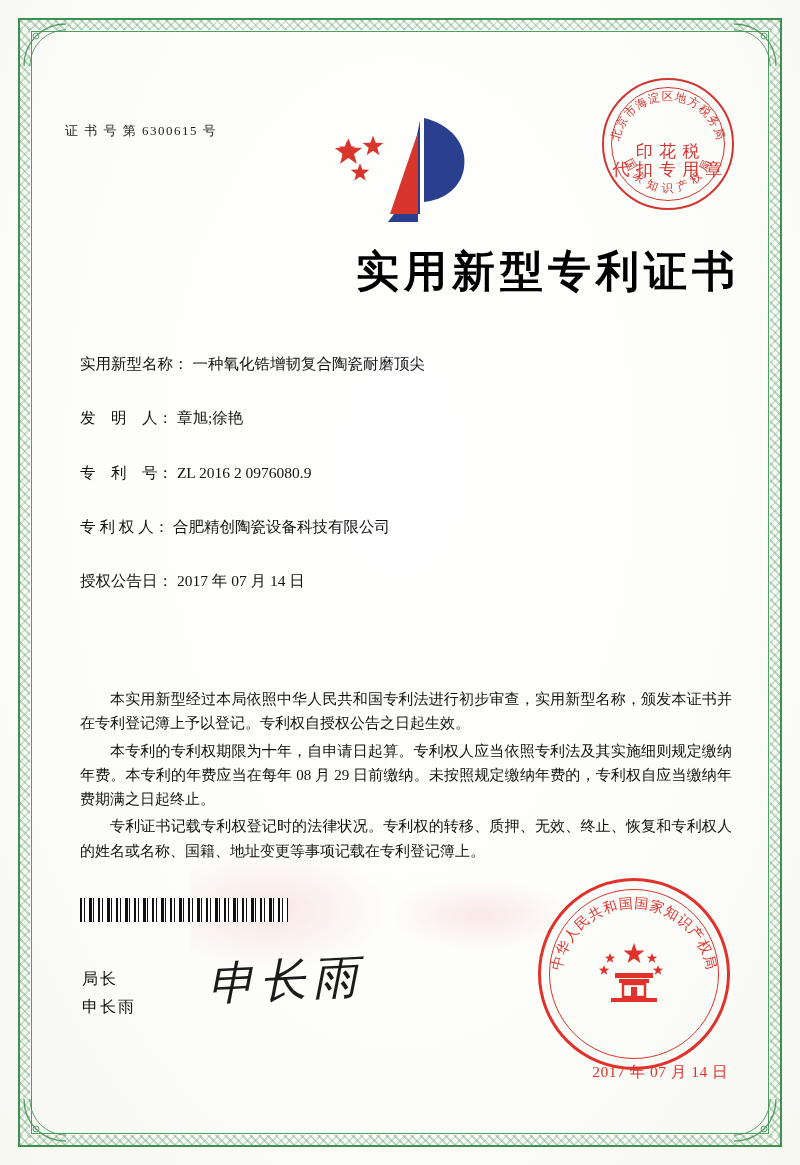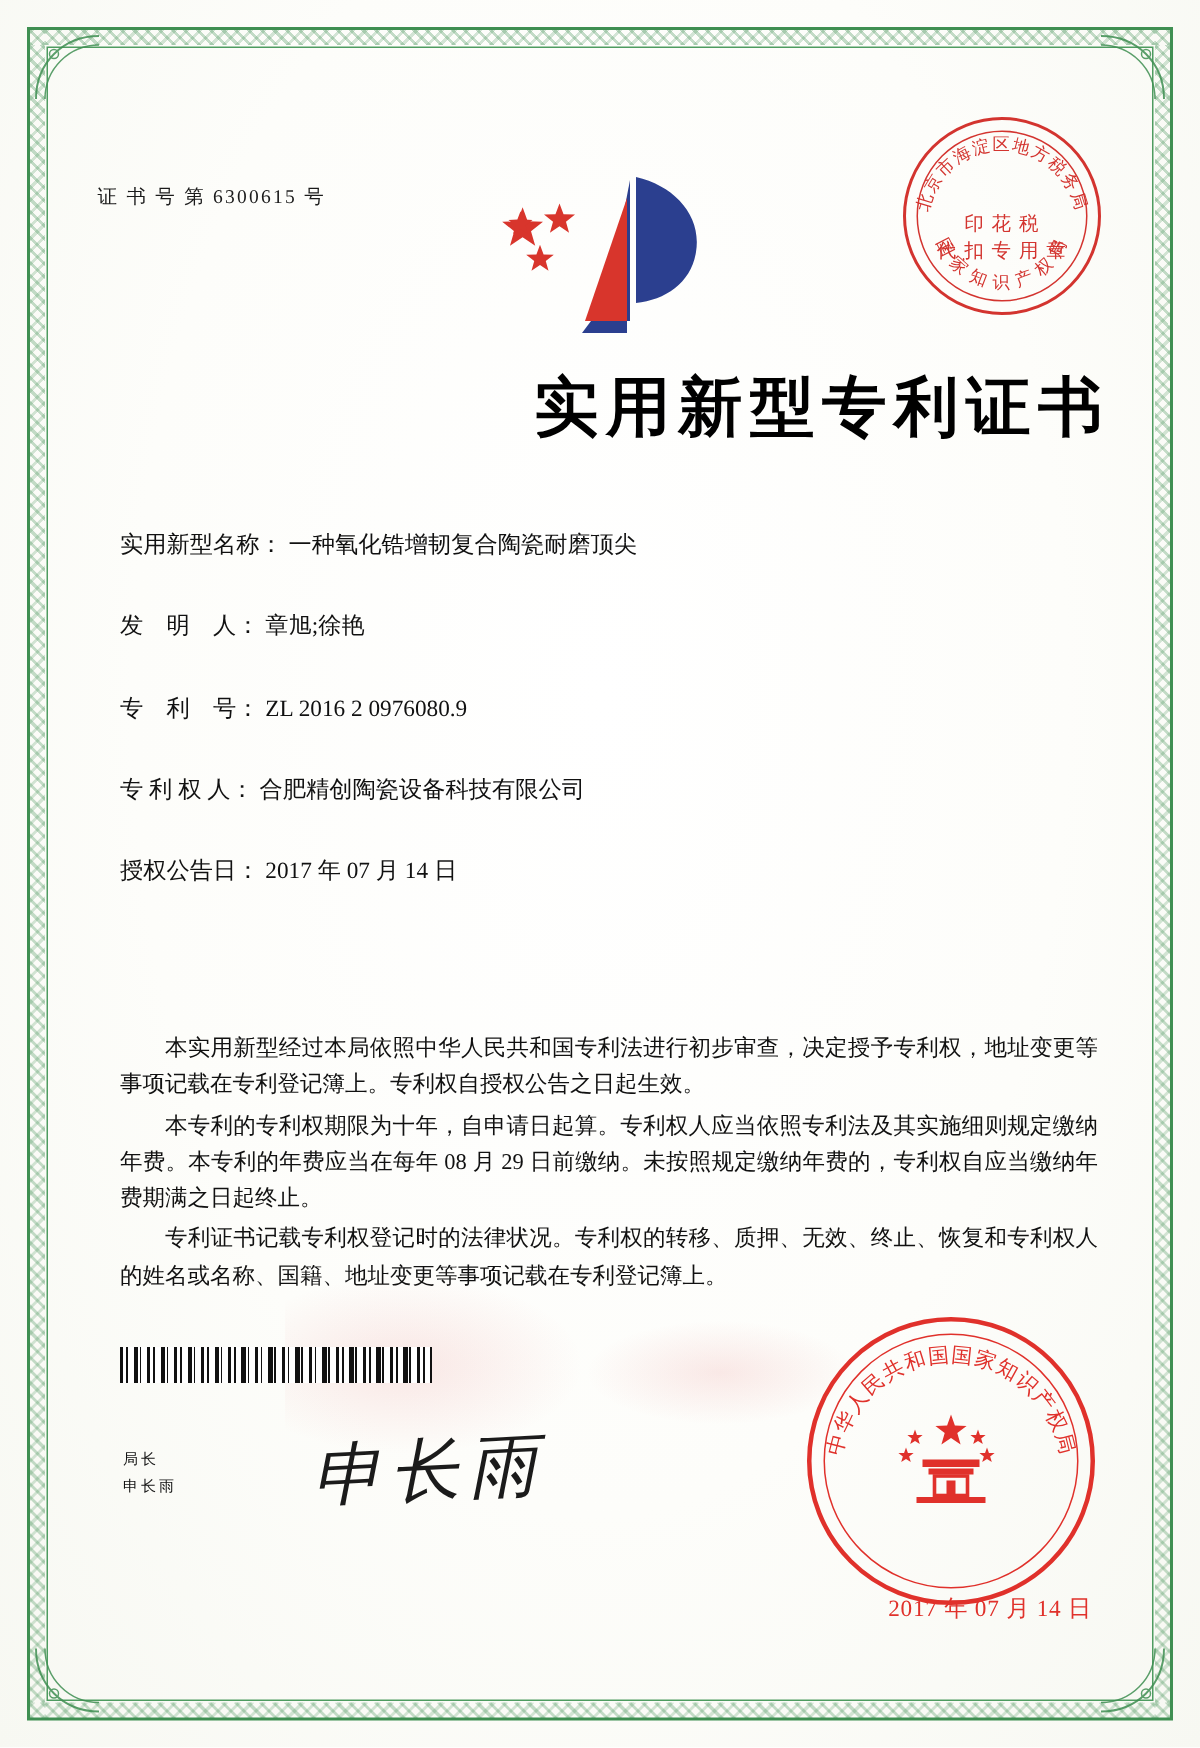--- a/index.html
+++ b/index.html
@@ -111,7 +111,7 @@
     left: 0; right: 0;
     text-align: center;
     color: #d3342f;
-    font-size: 13px;
+    font-size: 17px;
     letter-spacing: 1px;
     font-family: "Liberation Serif", serif;
   }

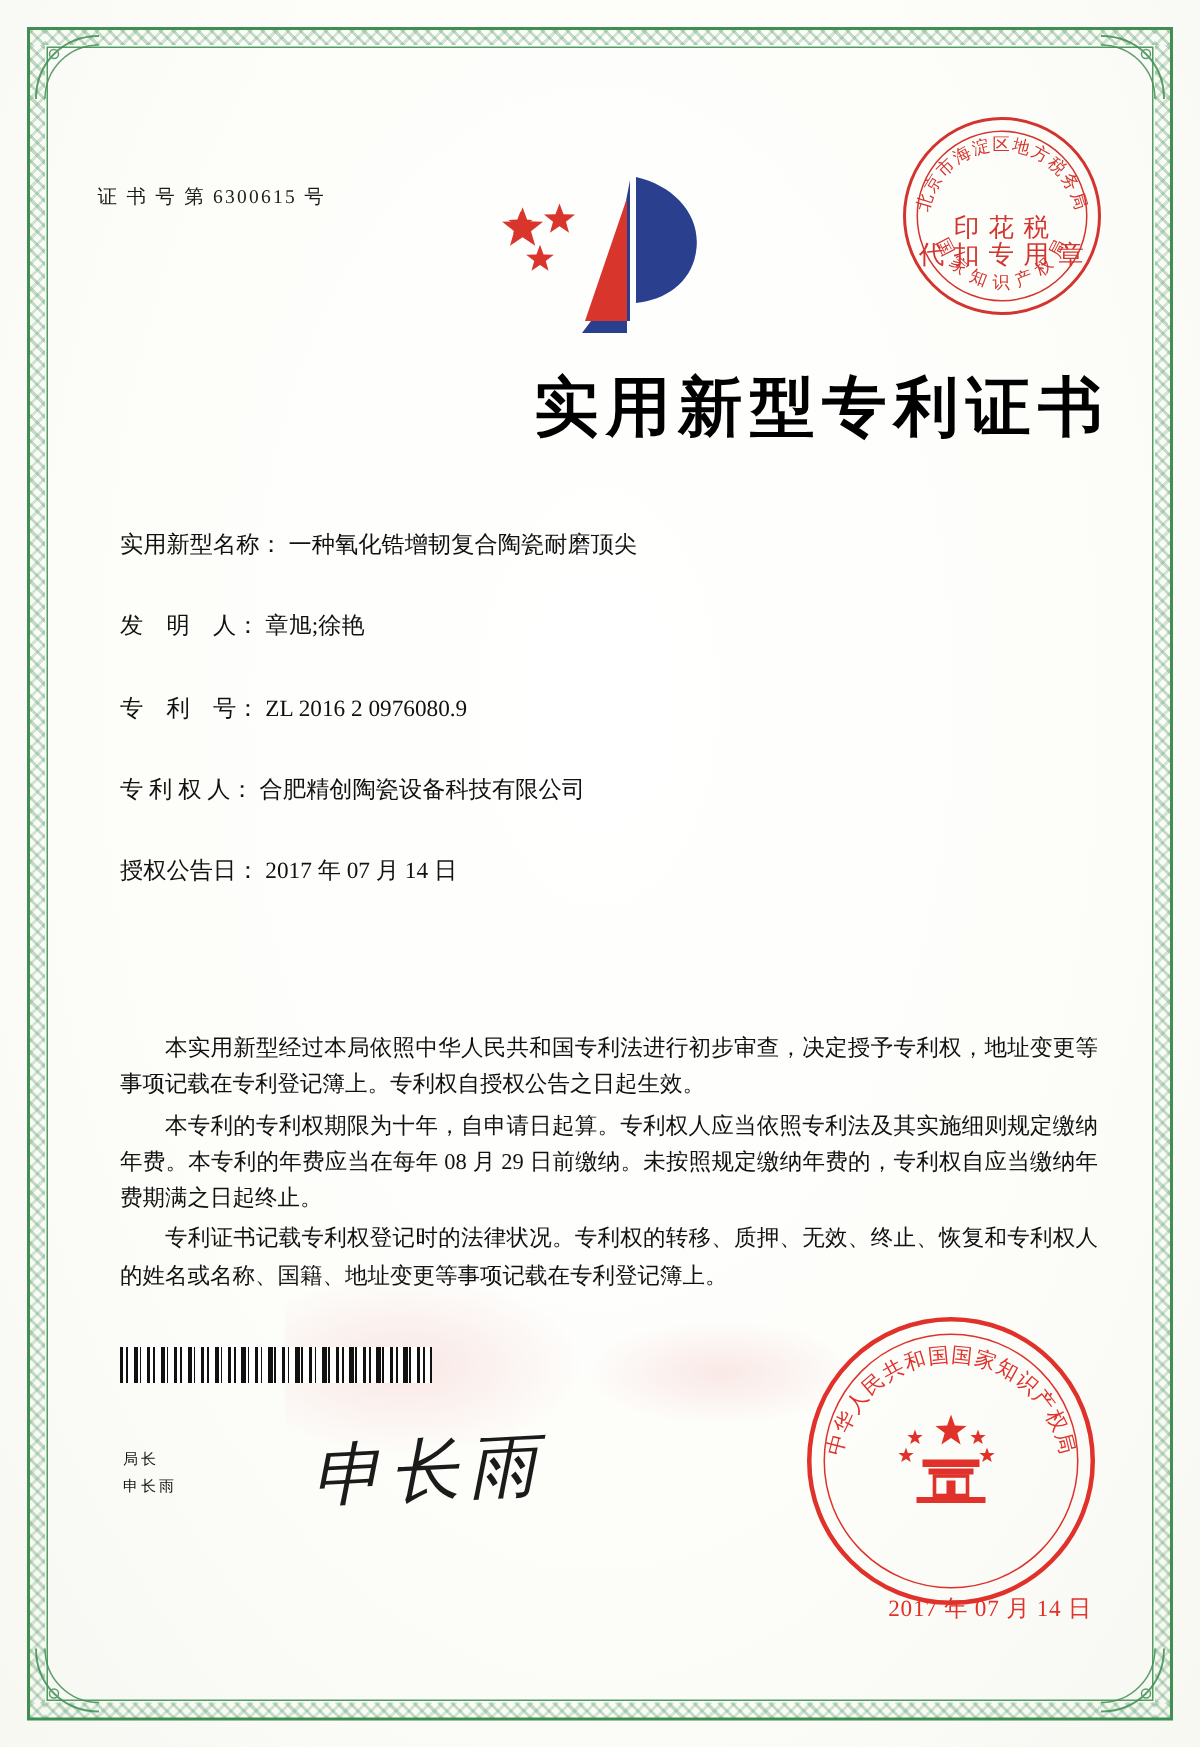--- a/index.html
+++ b/index.html
@@ -366,7 +366,7 @@
     </div>
 
     <div class="paras">
-      <p class="para">本实用新型经过本局依照中华人民共和国专利法进行初步审查，决定授予专利权，地址变更等事项记载在专利登记簿上。专利权自授权公告之日起生效。</p>
+      <p class="para">本实用新型经过本局依照中华人民共和国专利法进行初步审查，实用新型名称，颁发本证书并在专利登记簿上予以登记。专利权自授权公告之日起生效。</p>
       <p class="para">本专利的专利权期限为十年，自申请日起算。专利权人应当依照专利法及其实施细则规定缴纳年费。本专利的年费应当在每年 08 月 29 日前缴纳。未按照规定缴纳年费的，专利权自应当缴纳年费期满之日起终止。</p>
       <p class="para">专利证书记载专利权登记时的法律状况。专利权的转移、质押、无效、终止、恢复和专利权人的姓名或名称、国籍、地址变更等事项记载在专利登记簿上。</p>
     </div>

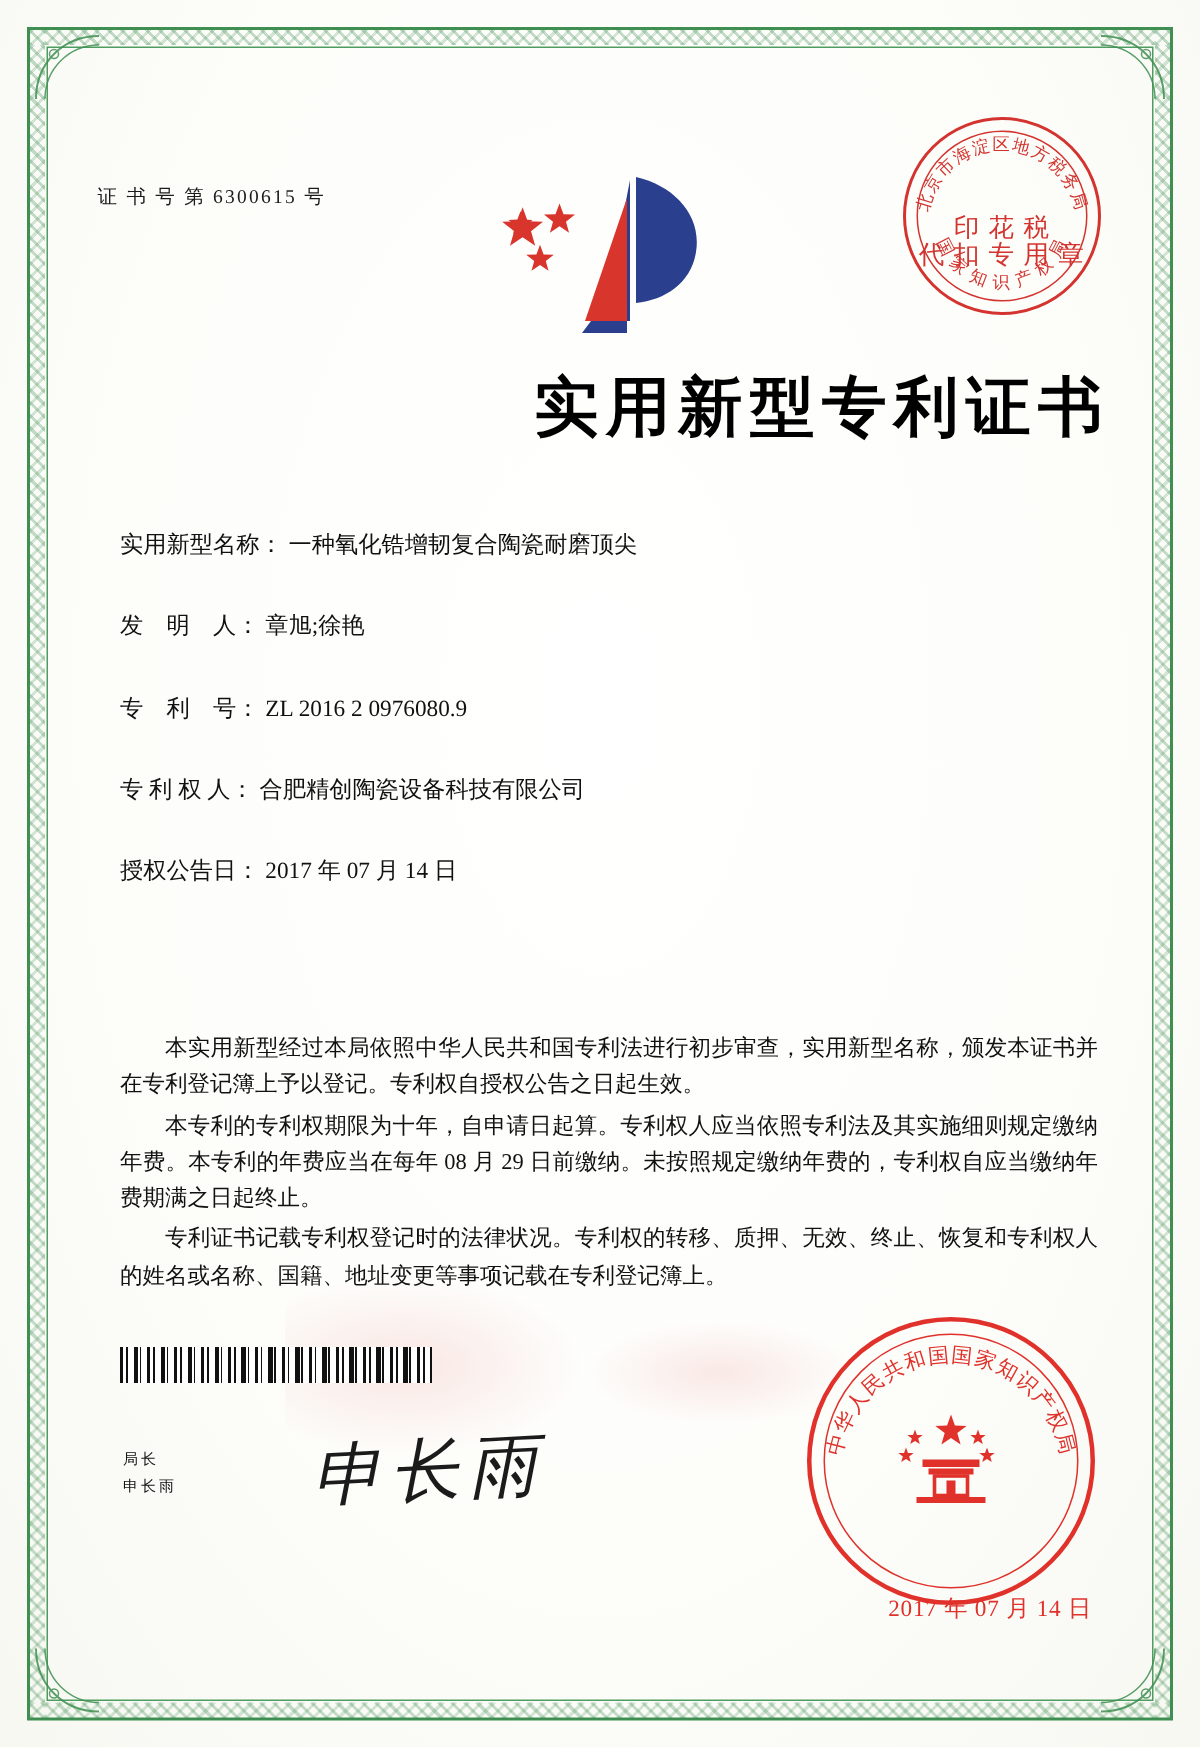--- a/index.html
+++ b/index.html
@@ -193,7 +193,7 @@
     position: absolute;
     left: 22px;
     top: 905px;
-    font-size: 10px;
+    font-size: 16px;
     line-height: 1.75;
     letter-spacing: 2px;
     color: #111;

